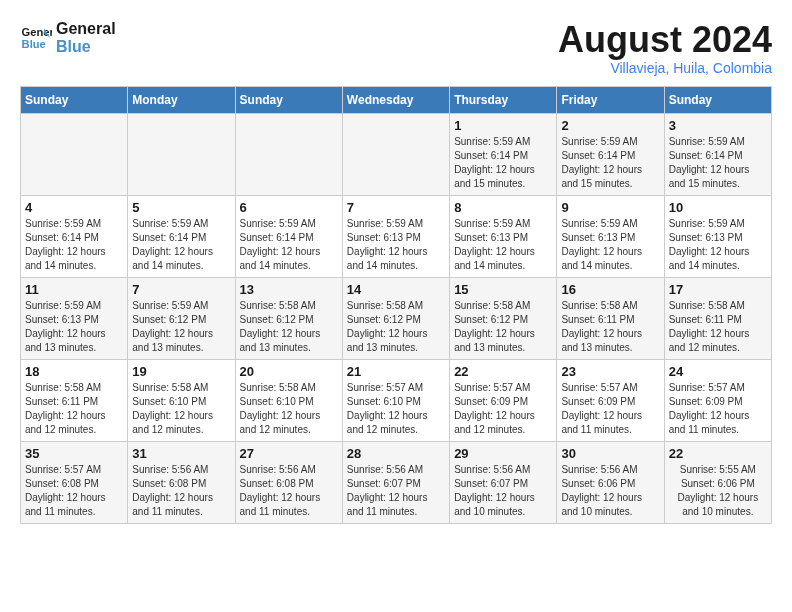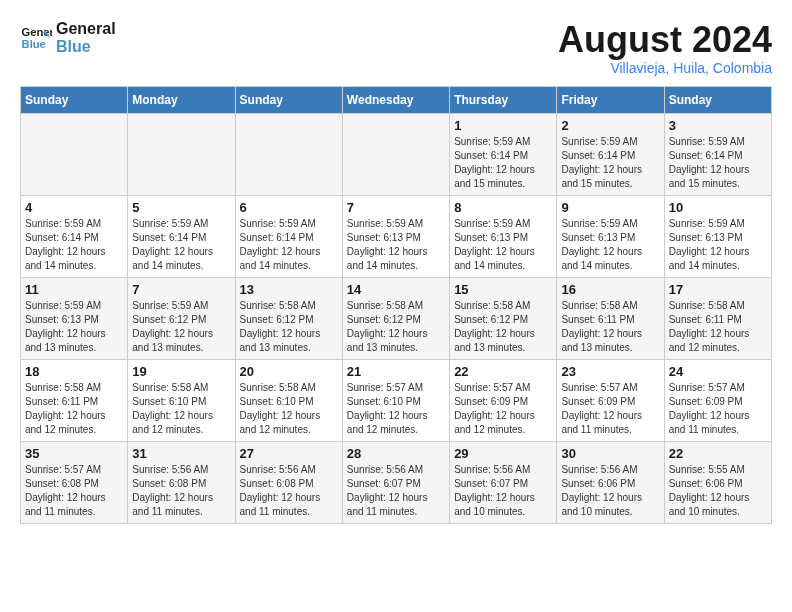--- a/index.html
+++ b/index.html
@@ -340,7 +340,7 @@
         </td>
         <td>
           <span class="day-number">22</span>
-          <div class="day-info" style="white-space: pre-line;">Sunrise: 5:55 AM
+          <div class="day-info" style="white-space: pre-line; text-align: center;">Sunrise: 5:55 AM
 Sunset: 6:06 PM
 Daylight: 12 hours
 and 10 minutes.</div>

